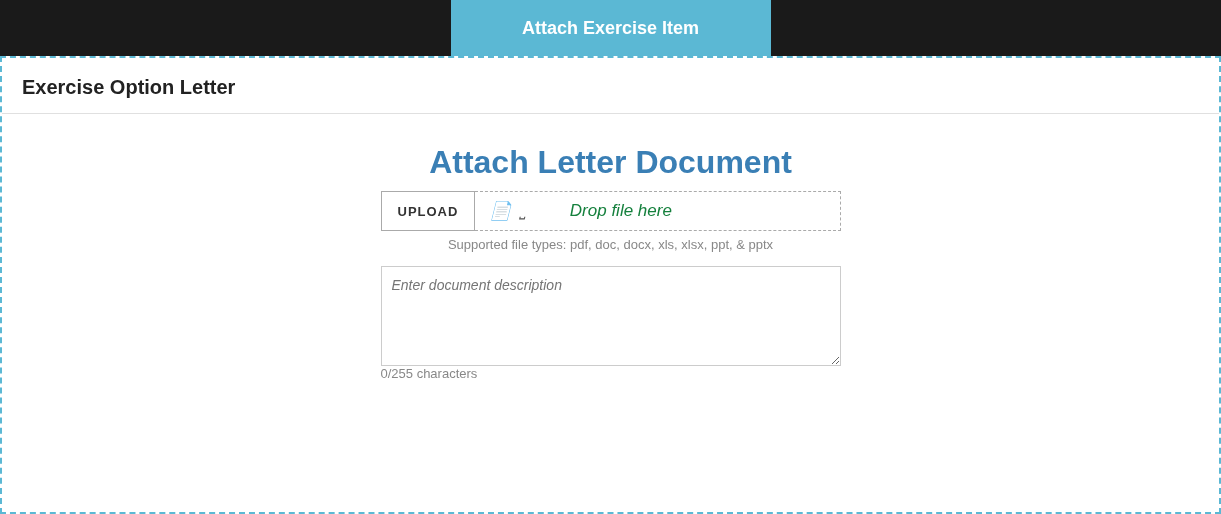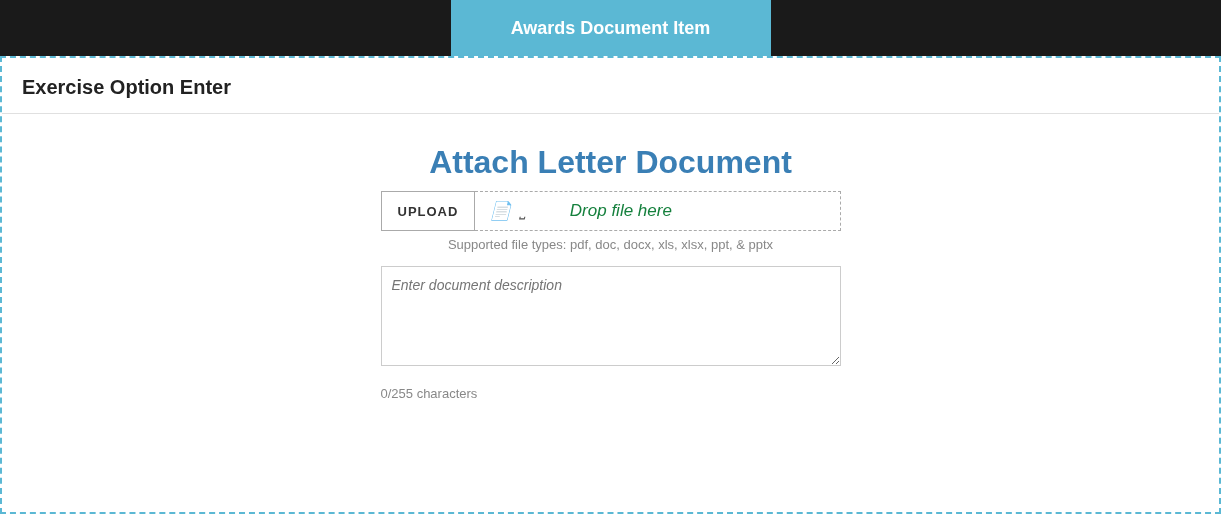--- a/index.html
+++ b/index.html
@@ -162,7 +162,7 @@
 
 <div class="top-bar">
   <div class="title-badge">
-    <span>Awards Document Item</span>
+    <span>Attach Exercise Item</span>
   </div>
 </div>
 

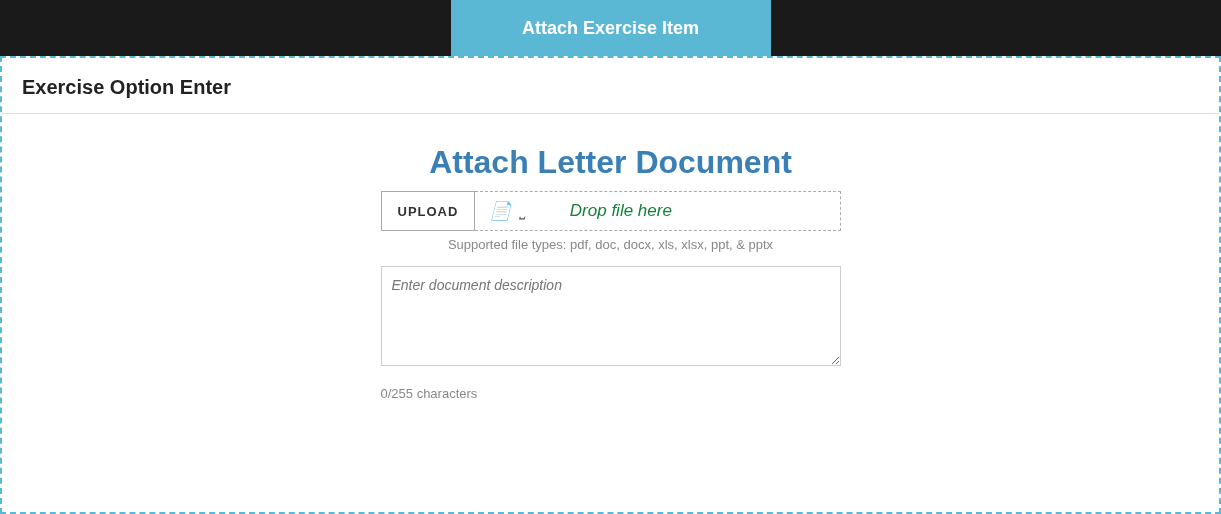--- a/index.html
+++ b/index.html
@@ -169,7 +169,7 @@
 <div class="main-content">
 
   <div class="section-header">
-    <span>Exercise Option Enter</span>
+    <span>Exercise Option Letter</span>
   </div>
 
   <div class="form-area">

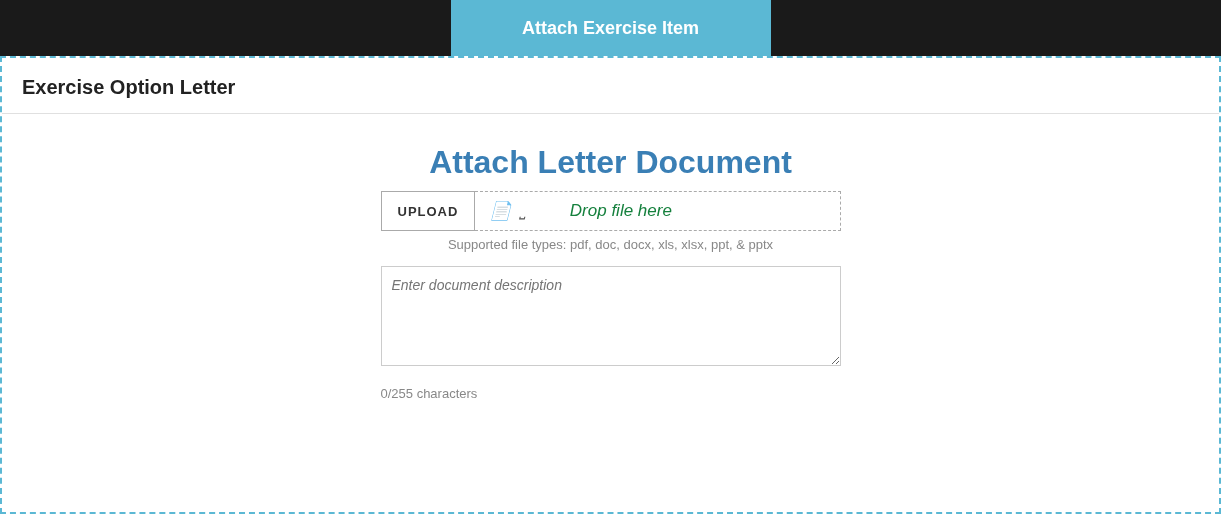--- a/index.html
+++ b/index.html
@@ -153,7 +153,7 @@
       width: 460px;
       font-size: 13px;
       color: #888;
-      margin-top: 20px;
+      margin-top: 0;
       text-align: left;
     }
   </style>

